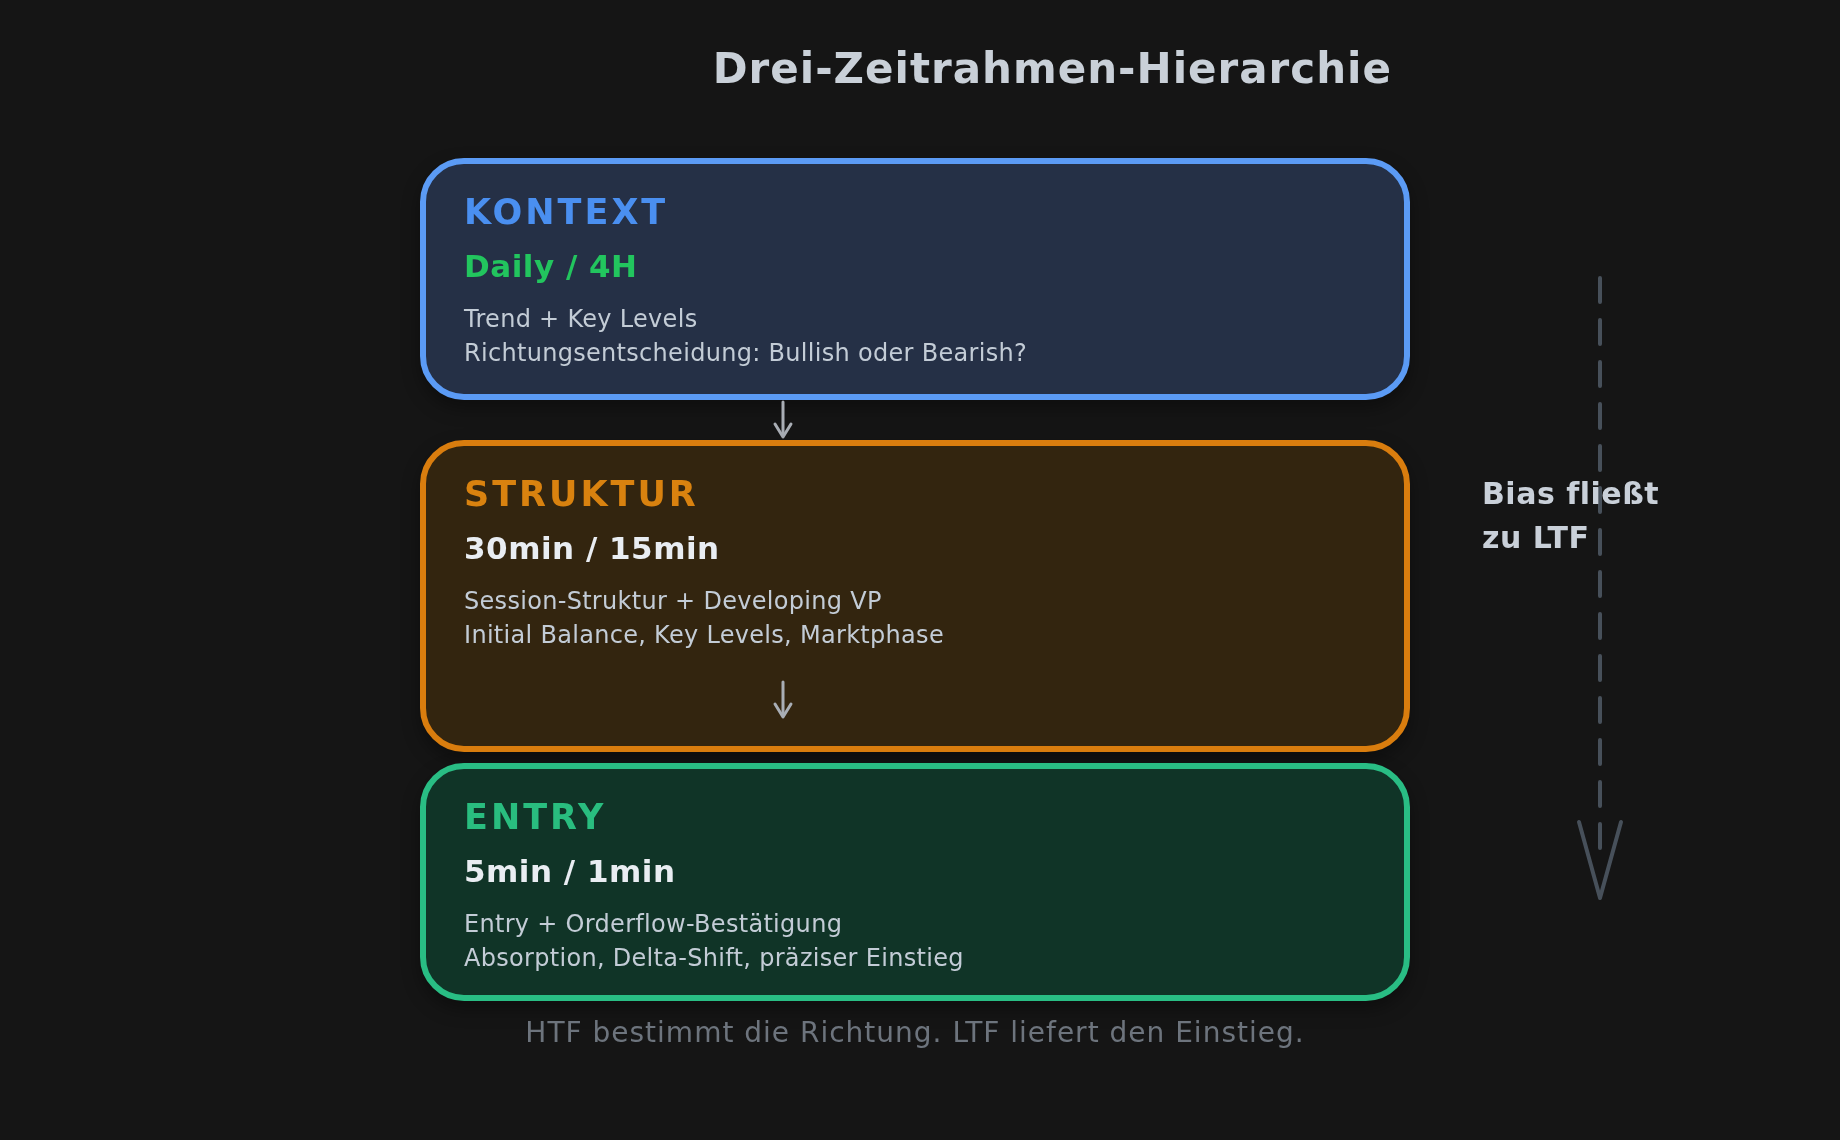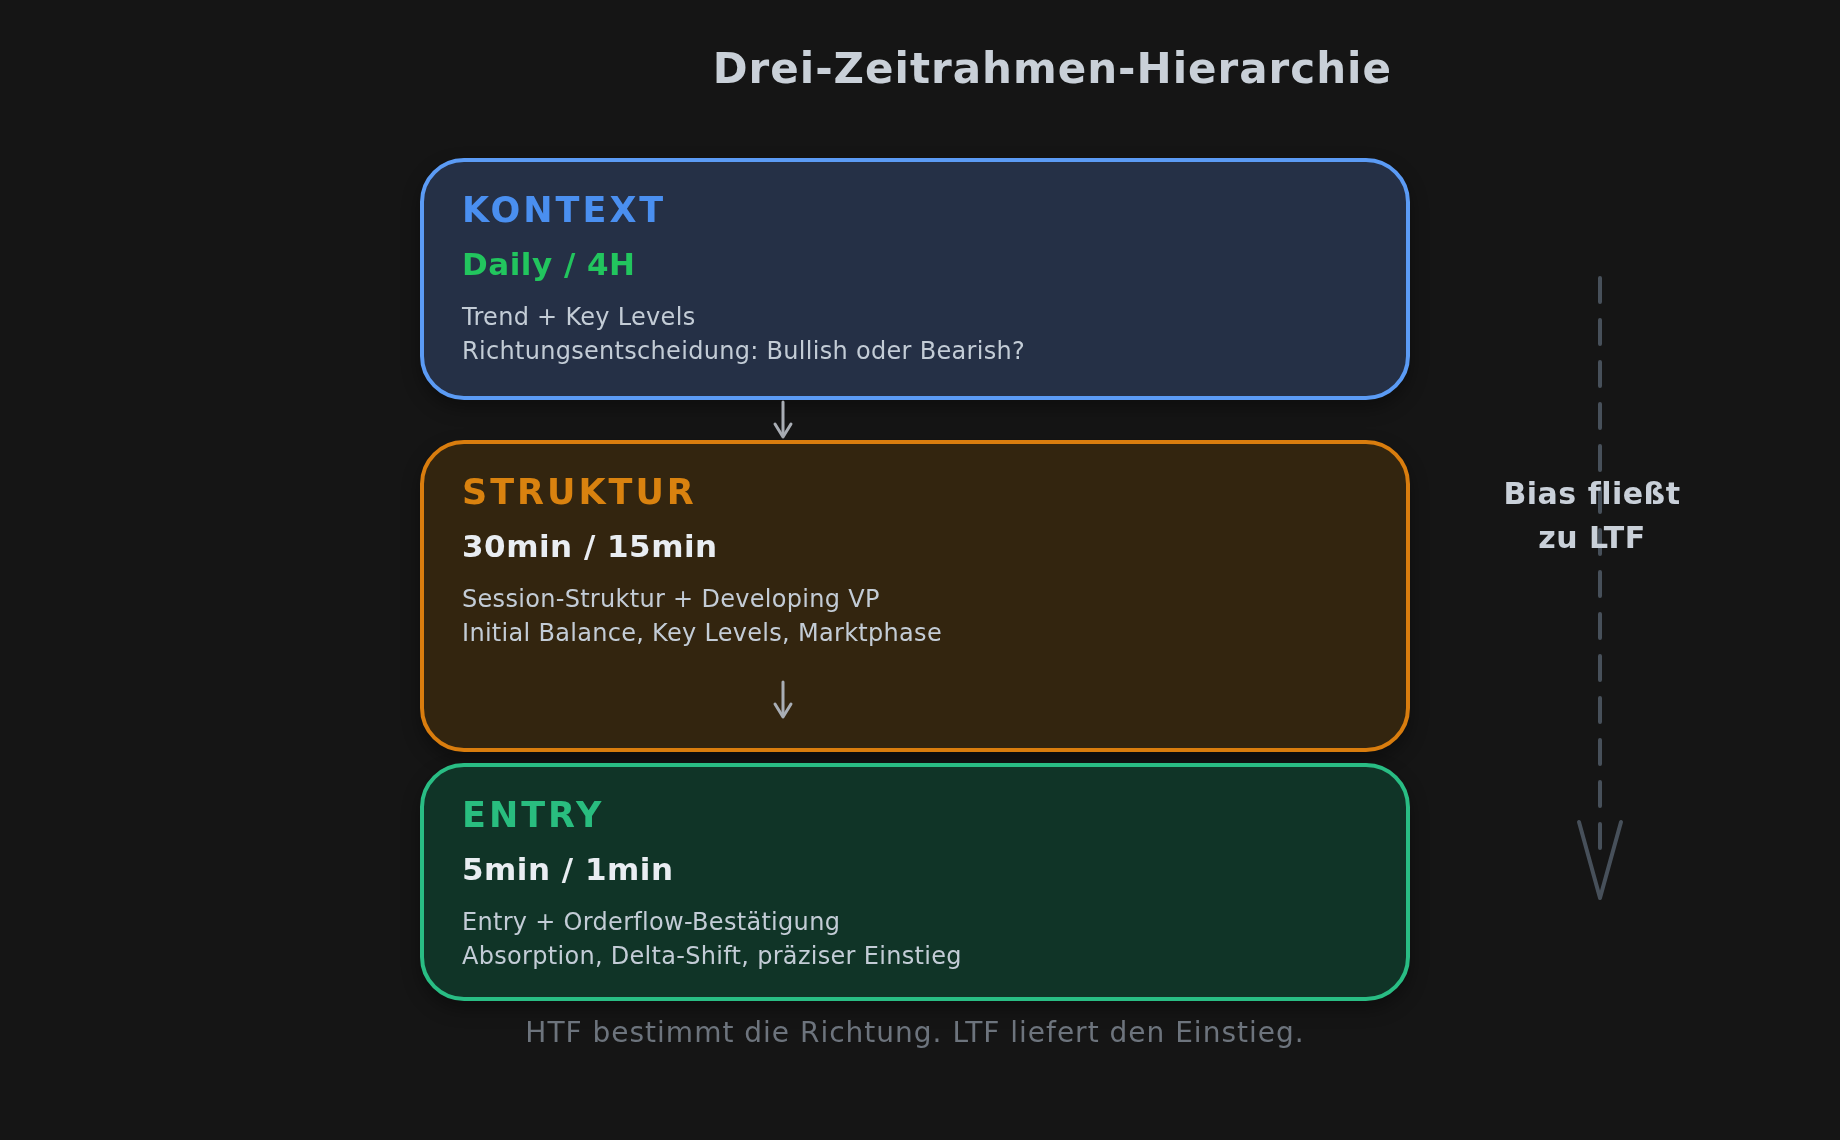--- a/index.html
+++ b/index.html
@@ -22,7 +22,7 @@
     position:absolute;
     left:420px;width:990px;height:242px;
     box-sizing:border-box;
-    border:4px solid #e5e5e5;
+    border:6px solid #e5e5e5;
     border-radius:44px;
     padding:28px 38px;
     box-shadow:0 8px 18px rgba(0,0,0,0.35);

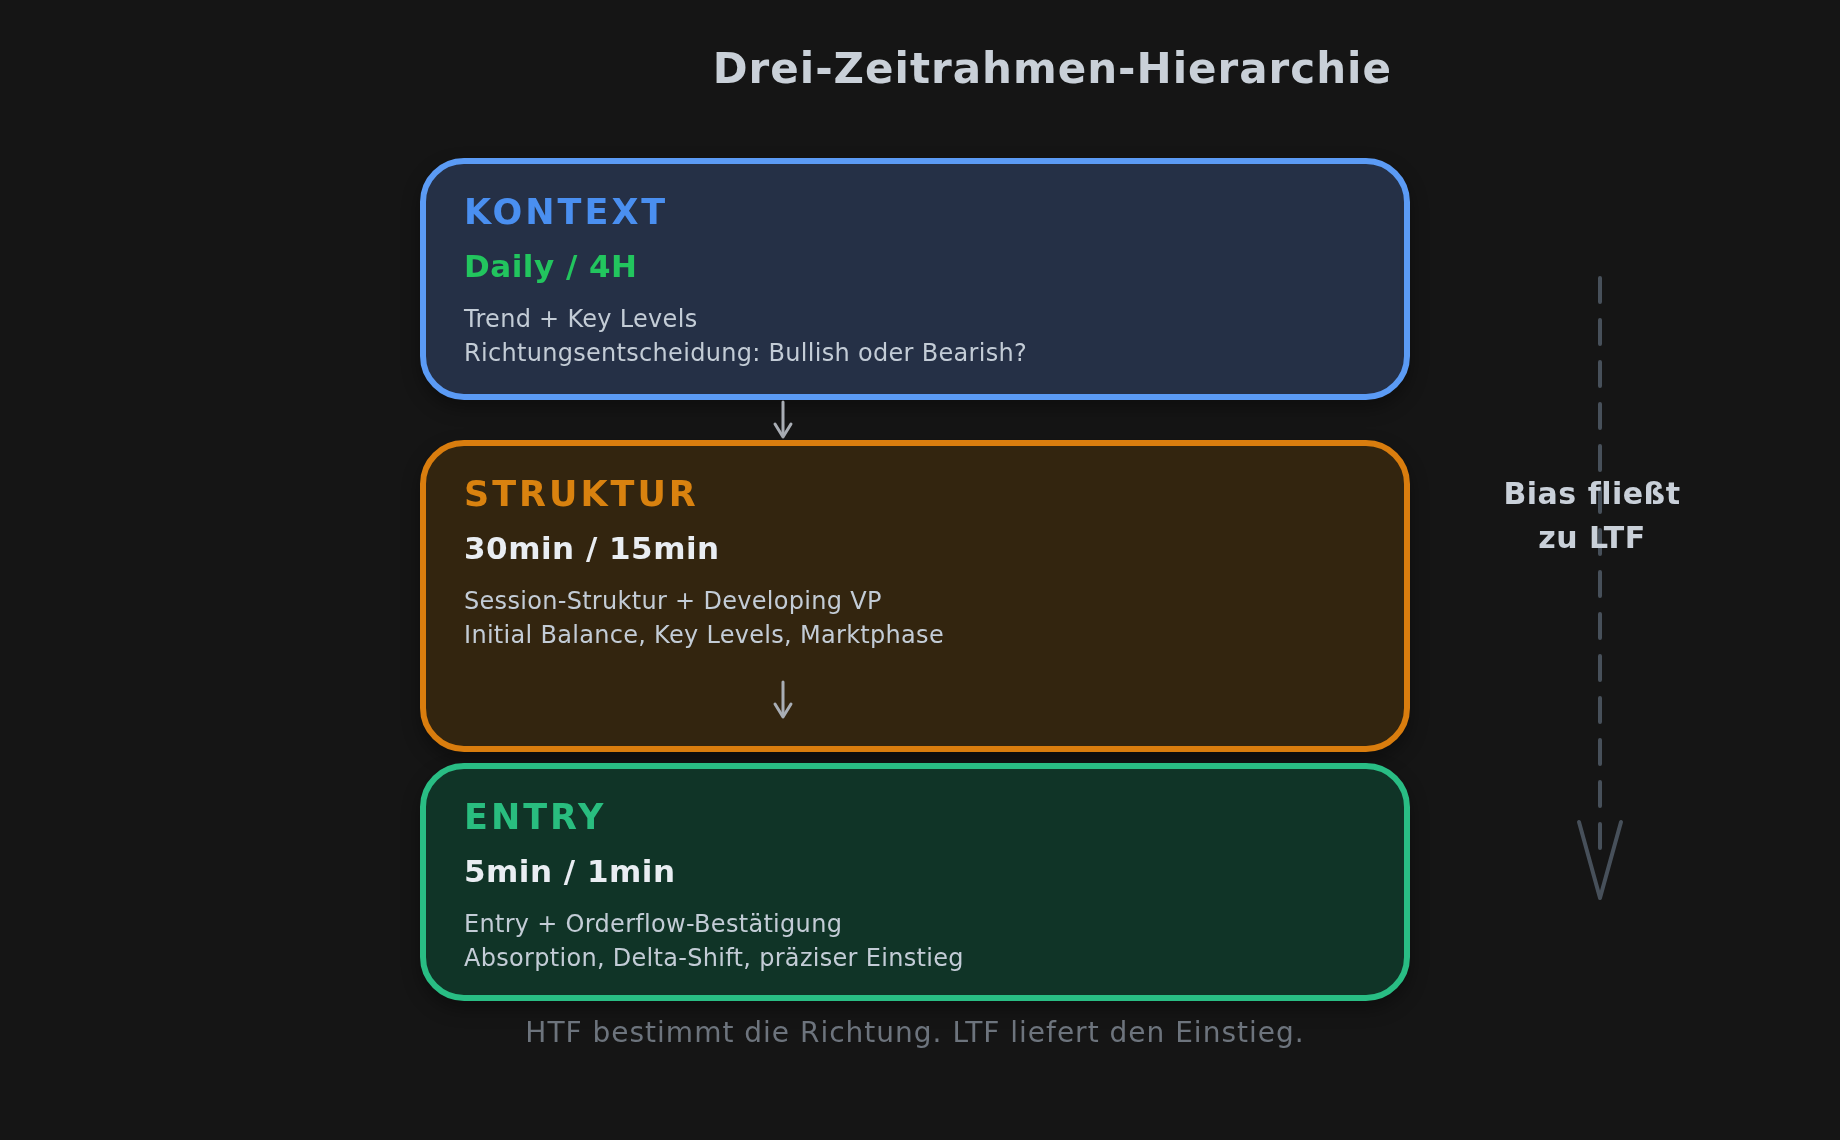--- a/index.html
+++ b/index.html
@@ -63,7 +63,7 @@
   .side-note{
     position:absolute;
     left:1482px;top:472px;width:220px;
-    text-align:center;
+    text-align:left;
     font-size:30px;
     line-height:44px;
     font-weight:bold;

